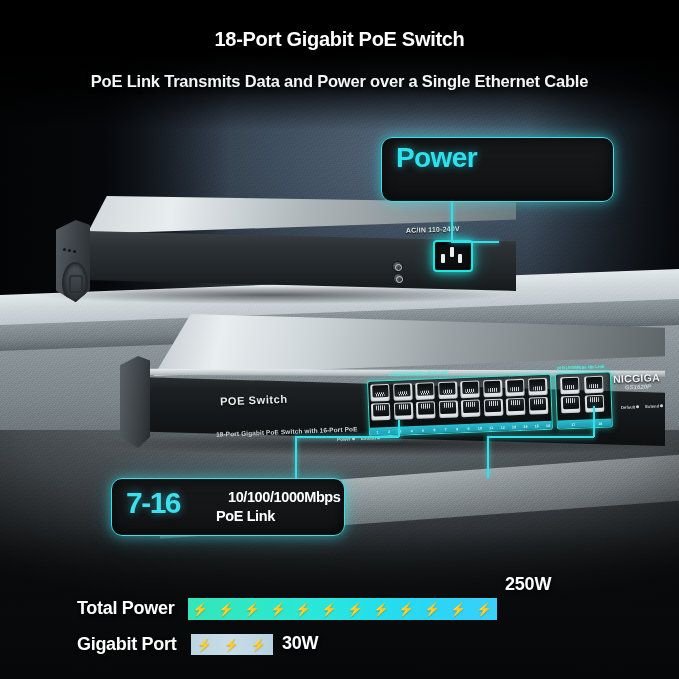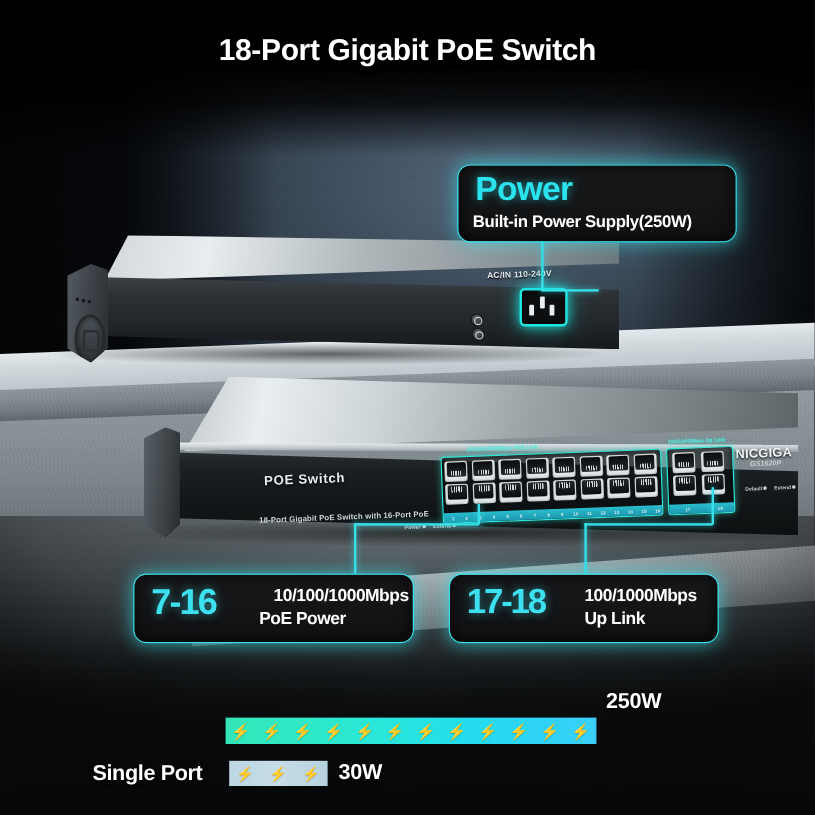--- a/index.html
+++ b/index.html
@@ -49,7 +49,7 @@
 
   
   .title{position:absolute;left:0;top:28px;width:679px;text-align:center;
-    color:#fff;font-size:25px;font-weight:bold;letter-spacing:-.3px;
+    color:#fff;font-size:20px;font-weight:bold;letter-spacing:-.3px;
     text-shadow:0 2px 6px rgba(0,0,0,.9);}
   .subtitle{position:absolute;left:0;top:72px;width:679px;text-align:center;
     color:#f2f6f8;font-size:16.5px;font-weight:bold;letter-spacing:-.2px;

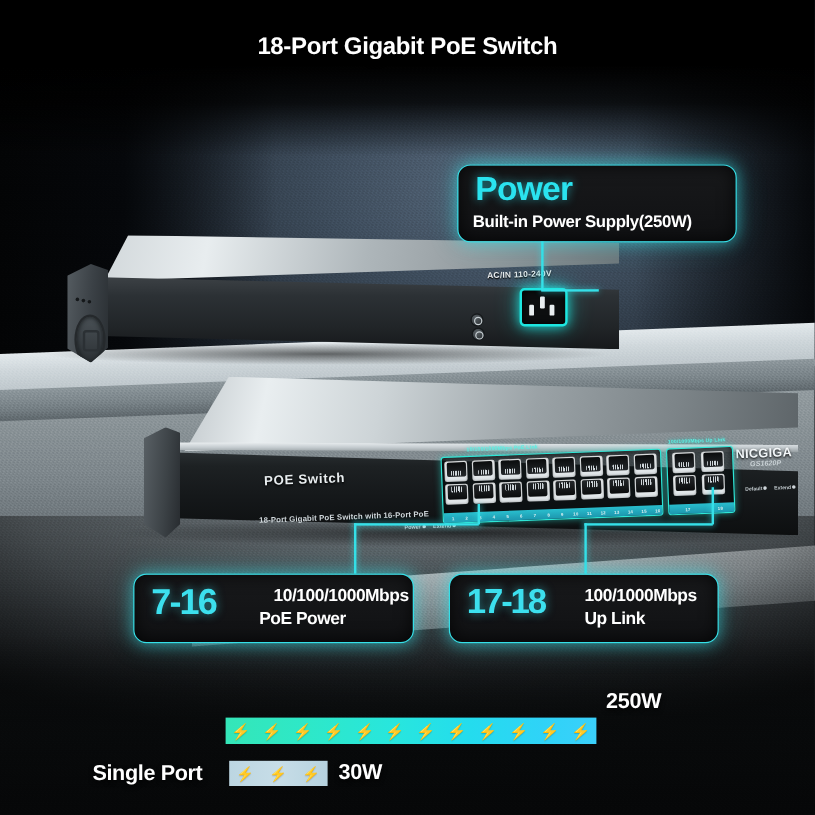--- a/index.html
+++ b/index.html
@@ -207,6 +207,7 @@
   <div class="noise"></div>
 
   <div class="title">18-Port Gigabit PoE Switch</div>
+  <div class="subtitle">PoE Link Transmits Data and Power over a Single Ethernet Cable</div>
 
   <div class="psu-shadow"></div>
   <div class="psu">

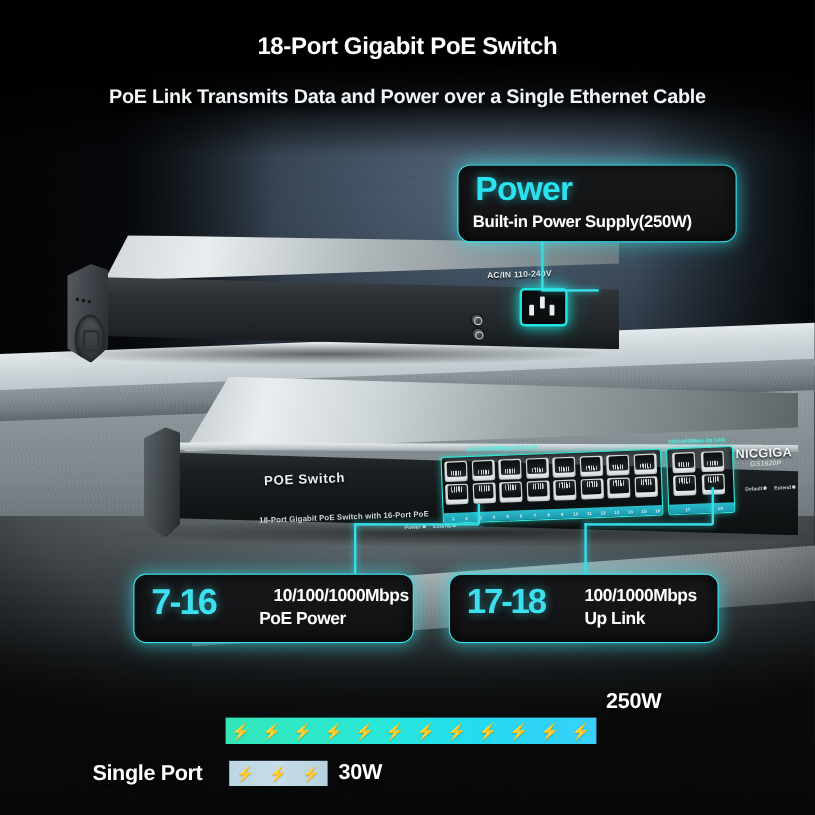--- a/index.html
+++ b/index.html
@@ -391,7 +391,6 @@
 
   <div class="callout c-power">
     <div class="big">Power</div>
-    <div class="sml">Built-in Power Supply(250W)</div>
   </div>
 
   <div class="callout c-1016">

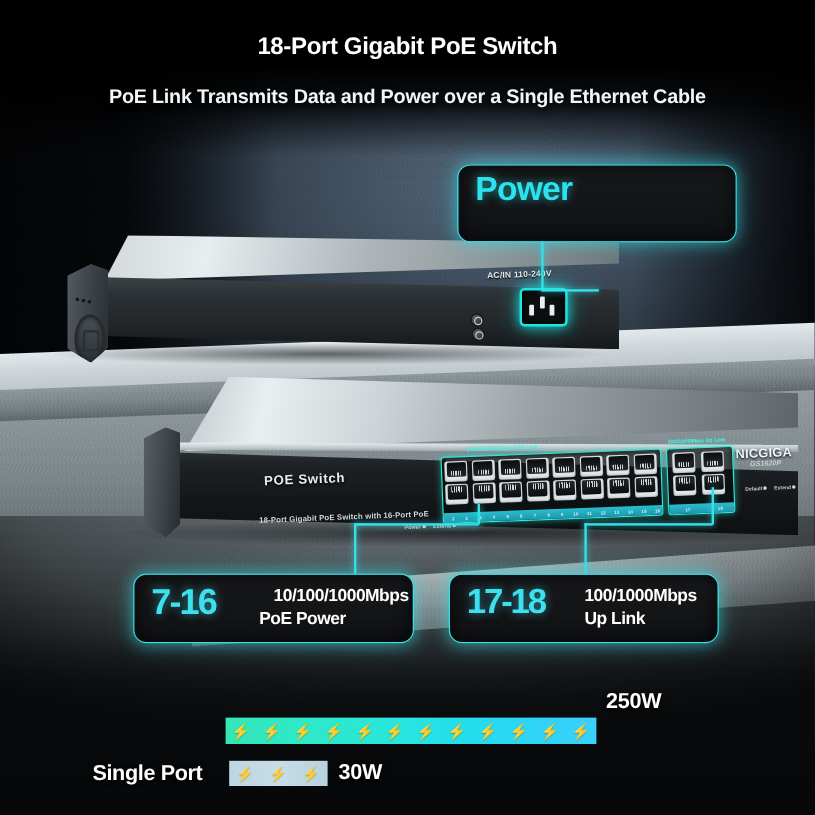--- a/index.html
+++ b/index.html
@@ -396,7 +396,7 @@
   <div class="callout c-1016">
     <div class="c-num">7-16</div>
     <div class="c-t1">10/100/1000Mbps</div>
-    <div class="c-t2">PoE Power</div>
+    <div class="c-t2">PoE Link</div>
   </div>
 
   <div class="callout c-1718">

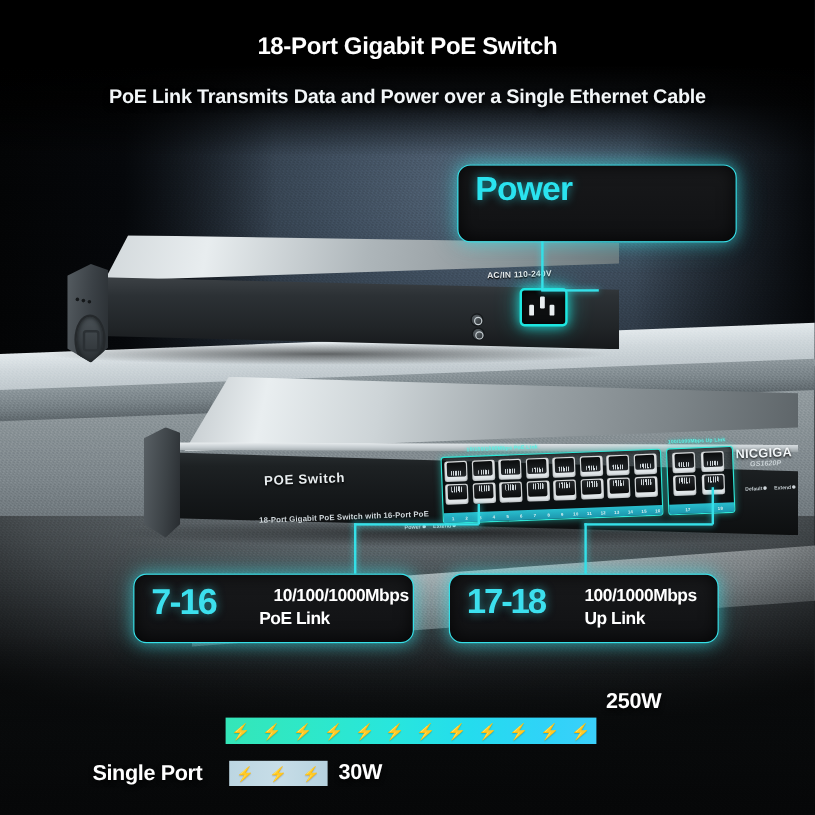--- a/index.html
+++ b/index.html
@@ -399,11 +399,6 @@
     <div class="c-t2">PoE Link</div>
   </div>
 
-  <div class="callout c-1718">
-    <div class="c-num">17-18</div>
-    <div class="c-t1">100/1000Mbps</div>
-    <div class="c-t2">Up Link</div>
-  </div>
 
   <div class="bar bar-total" id="bar-total">
       <div class="bolt">⚡</div>

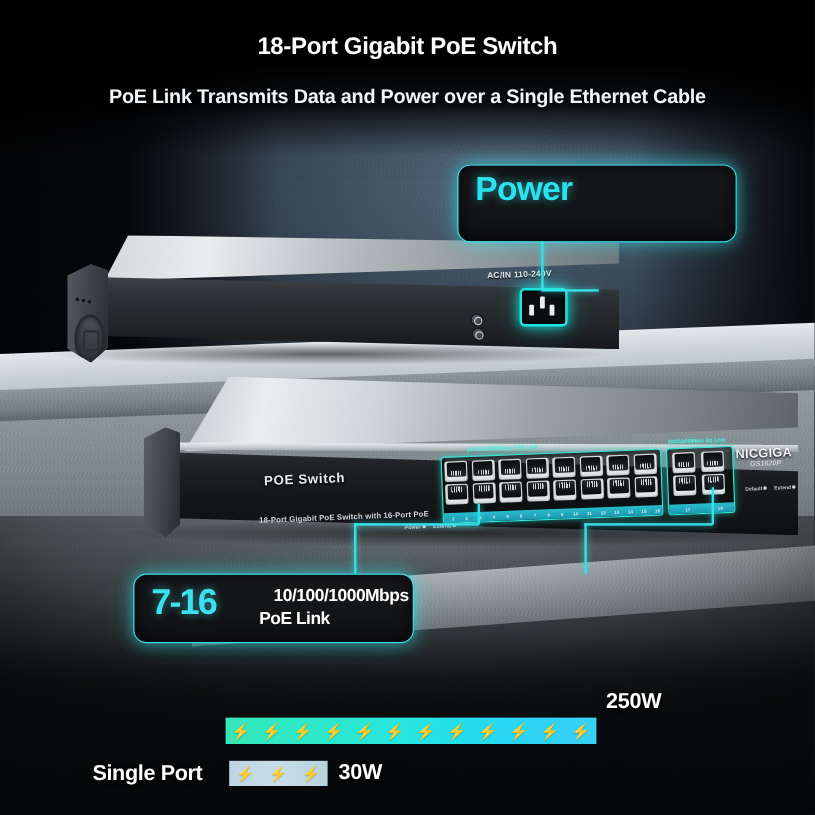--- a/index.html
+++ b/index.html
@@ -400,6 +400,7 @@
   </div>
 
 
+  <div class="pb-label pb-total-label">Total Power</div>
   <div class="bar bar-total" id="bar-total">
       <div class="bolt">⚡</div>
       <div class="bolt">⚡</div>

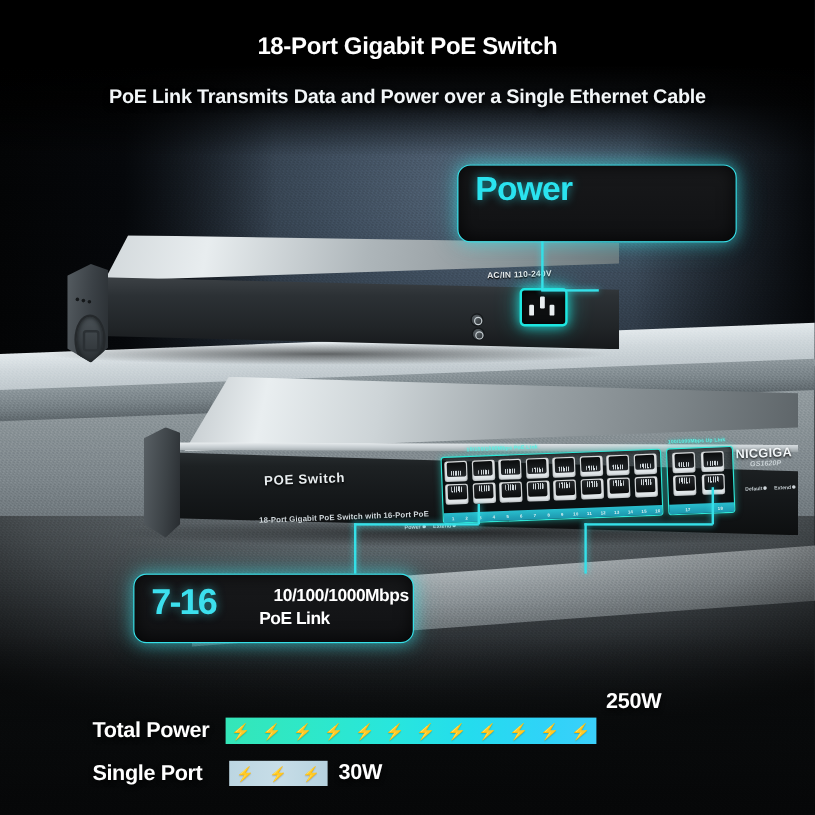--- a/index.html
+++ b/index.html
@@ -417,7 +417,7 @@
     </div>
   <div class="pb-val pb-total-val">250W</div>
 
-  <div class="pb-label pb-single-label">Single Port</div>
+  <div class="pb-label pb-single-label">Gigabit Port</div>
   <div class="bar bar-single" id="bar-single">
       <div class="bolt">⚡</div>
       <div class="bolt">⚡</div>

